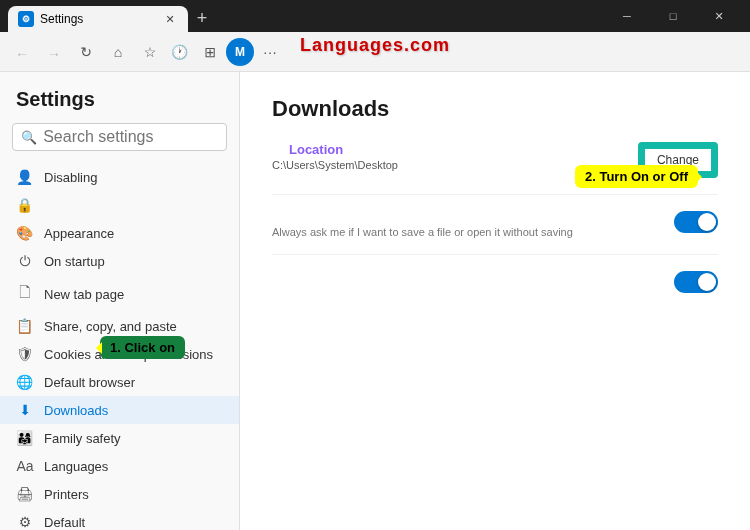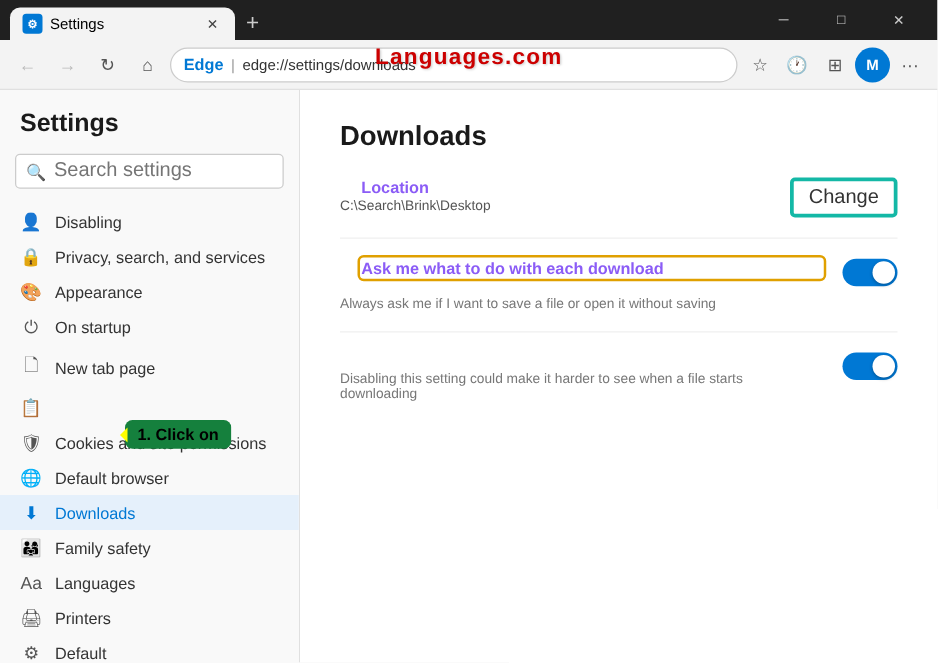--- a/index.html
+++ b/index.html
@@ -345,11 +345,6 @@
     <div class="nav-btn disabled">→</div>
     <div class="nav-btn">↻</div>
     <div class="nav-btn">⌂</div>
-    <div class="address-bar">
-      <span class="address-edge-icon">Edge</span>
-      <span class="address-sep">|</span>
-      <span class="address-url">edge://settings/downloads</span>
-    </div>
     <div class="toolbar-actions">
       <div class="toolbar-icon">☆</div>
       <div class="toolbar-icon">🕐</div>

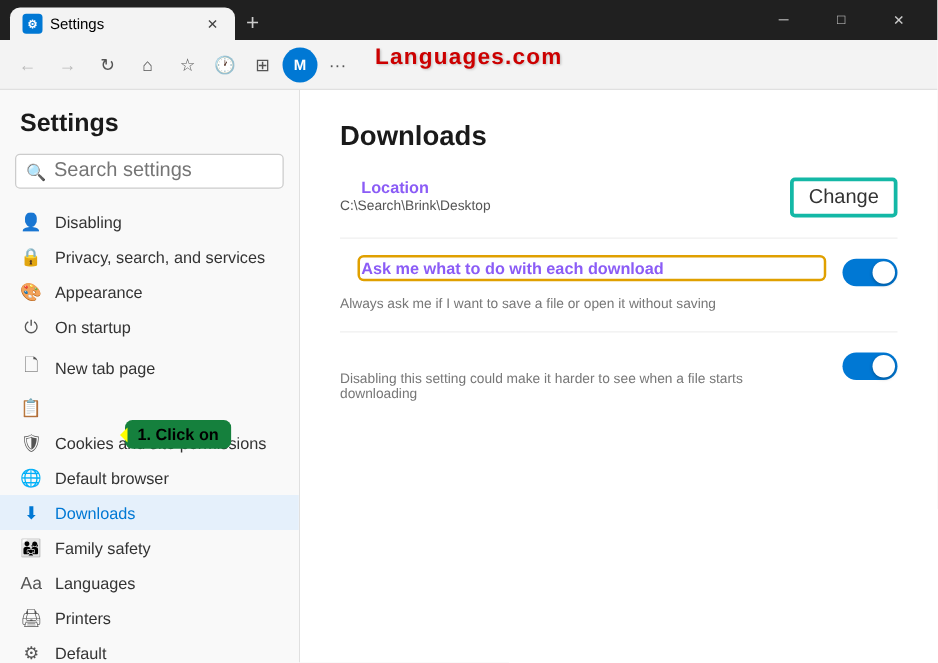--- a/index.html
+++ b/index.html
@@ -426,7 +426,7 @@
         <div class="setting-row">
           <div>
             <div class="setting-label">Location</div>
-            <div class="location-path">C:\Search\Brink\Desktop</div>
+            <div class="location-path">C:\Users\System\Desktop</div>
           </div>
           <button class="change-btn">Change</button>
         </div>

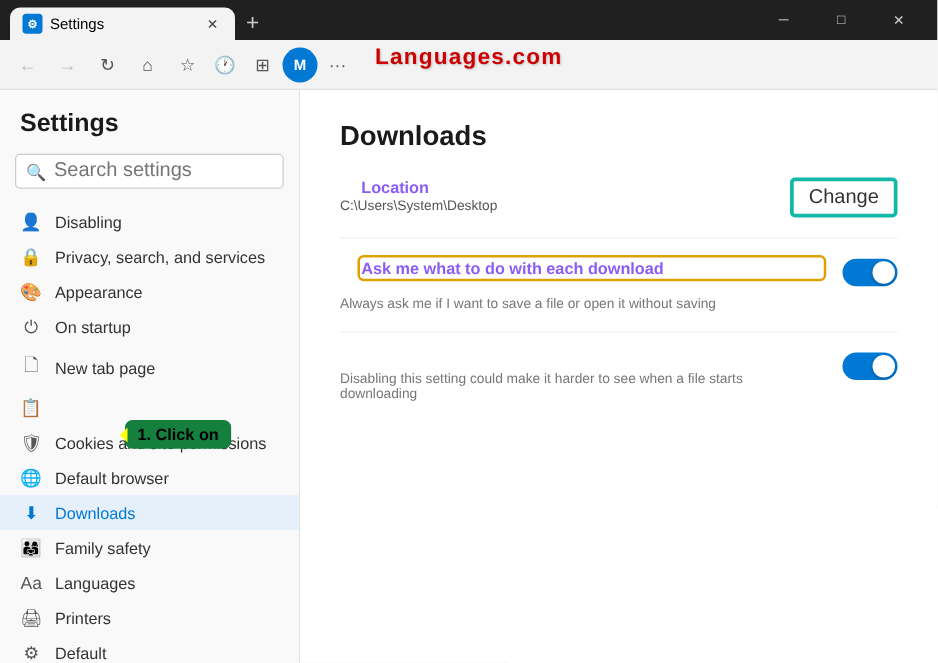--- a/index.html
+++ b/index.html
@@ -220,10 +220,10 @@
     }
     .change-btn {
       background: white;
-      border: 3px solid #14b8a6;
+      border: 7px solid #14b8a6;
       border-radius: 4px;
       padding: 4px 12px;
-      font-size: 16px;
+      font-size: 12px;
       cursor: pointer;
       color: #333;
       white-space: nowrap;

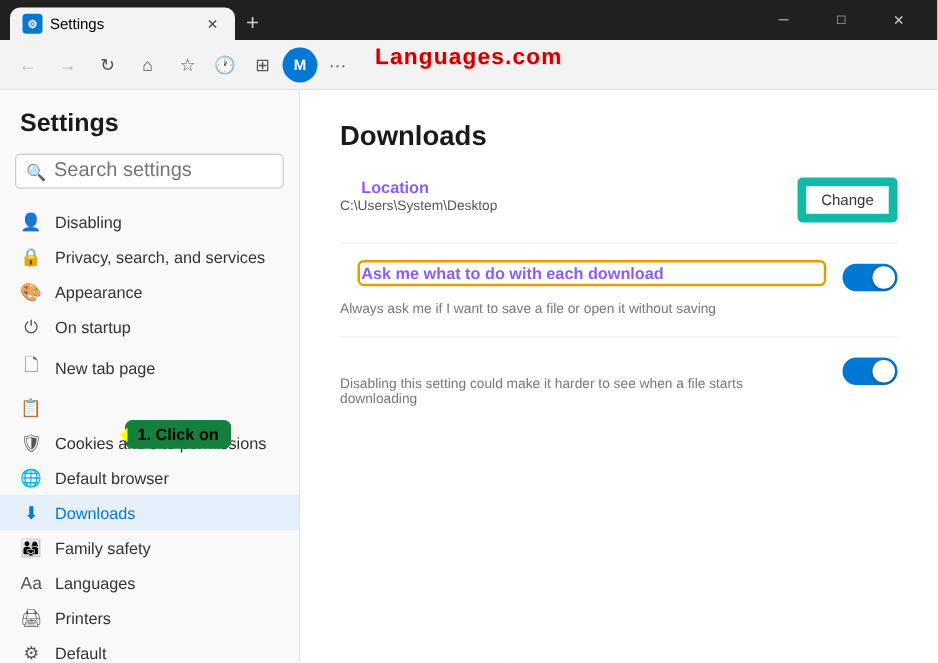--- a/index.html
+++ b/index.html
@@ -461,6 +461,9 @@
     <span>1. Click on</span>
   </div>
 
+  <div class="annotation-2">
+    <span>2. Turn On or Off</span>
+  </div>
 </div>
 
 </body></html>

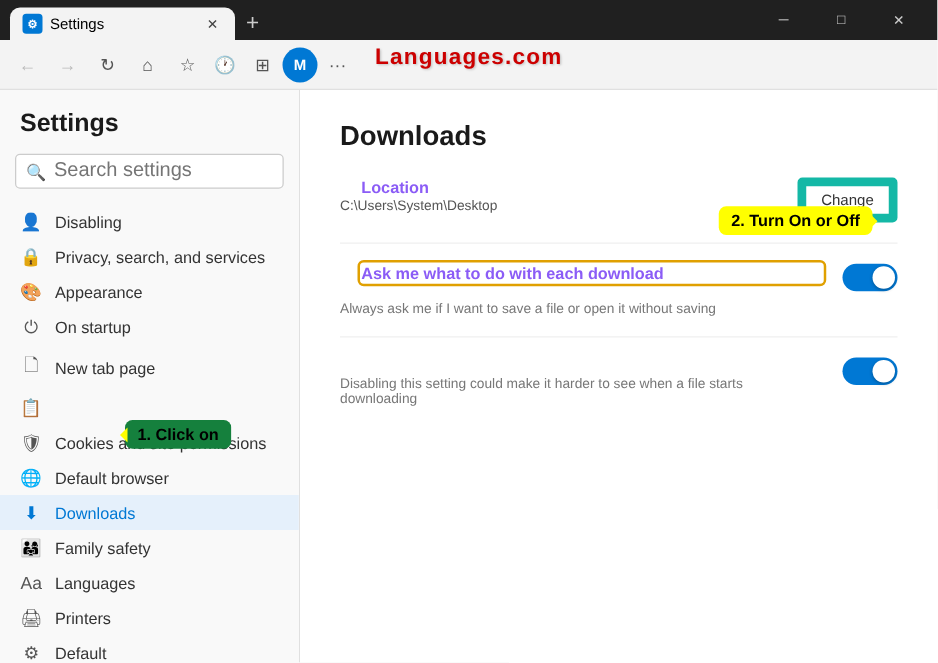--- a/index.html
+++ b/index.html
@@ -371,7 +371,6 @@
       </div>
       <div class="sidebar-item">
         <span class="sidebar-icon">🔒</span>
-        <span>Privacy, search, and services</span>
       </div>
       <div class="sidebar-item">
         <span class="sidebar-icon">🎨</span>

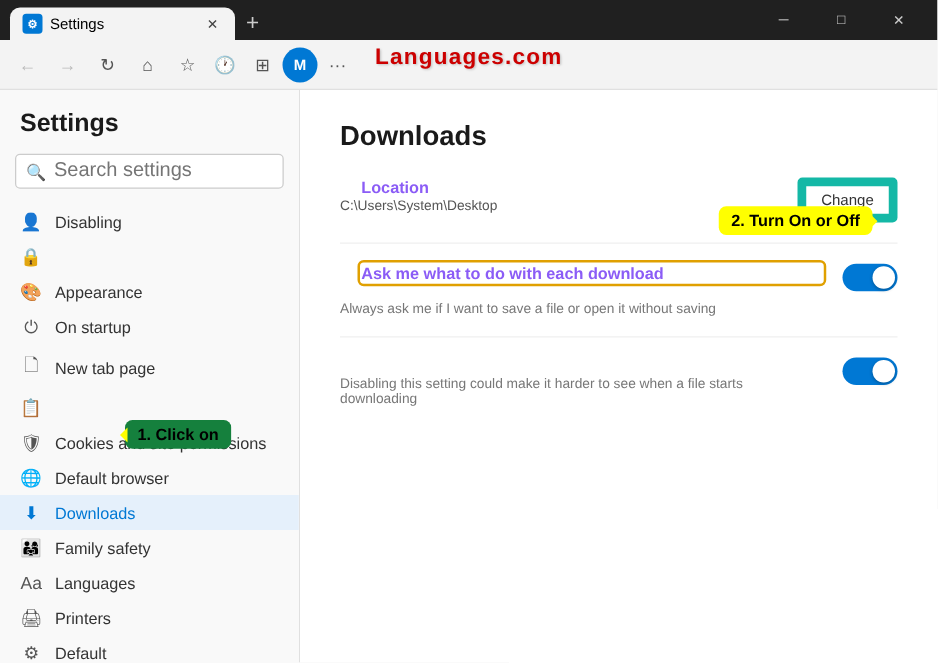--- a/index.html
+++ b/index.html
@@ -434,7 +434,6 @@
       <div class="setting-section">
         <div class="setting-row">
           <div style="flex:1;">
-            <div class="setting-label highlighted-text">Ask me what to do with each download</div>
             <div class="setting-sublabel">Always ask me if I want to save a file or open it without saving</div>
           </div>
           <div class="toggle on">

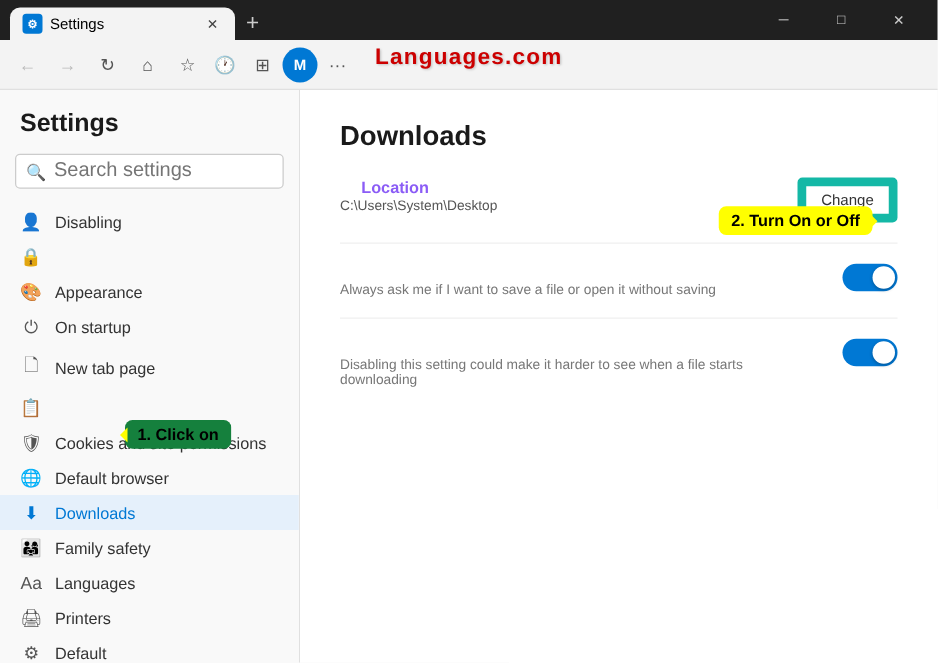--- a/index.html
+++ b/index.html
@@ -445,7 +445,6 @@
       <div class="setting-section" style="border-bottom:none;">
         <div class="setting-row">
           <div style="flex:1;">
-            <div class="setting-sublabel">Disabling this setting could make it harder to see when a file starts downloading</div>
           </div>
           <div class="toggle on">
             <div class="toggle-knob"></div>

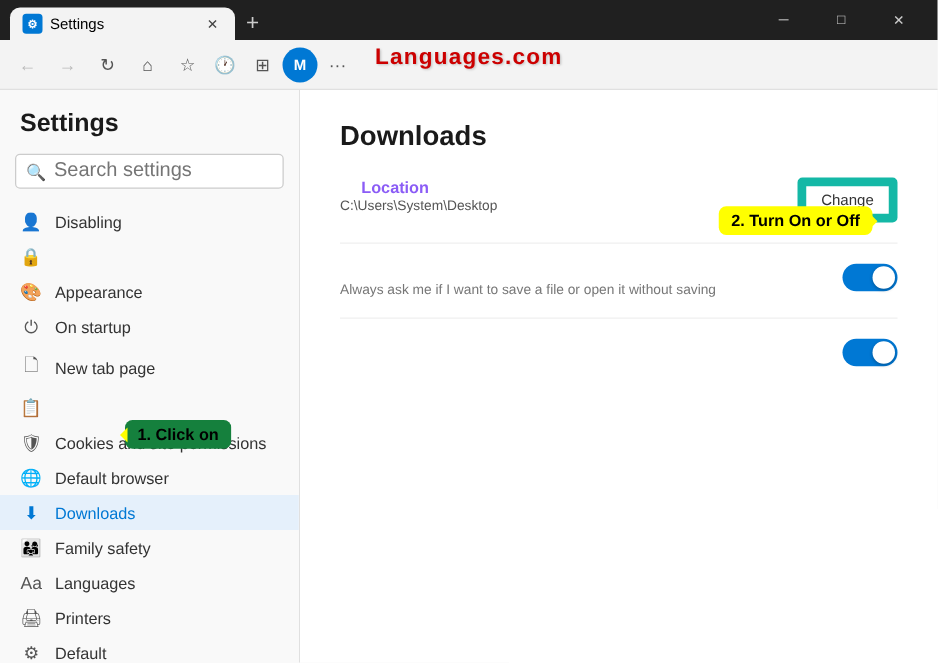--- a/index.html
+++ b/index.html
@@ -386,6 +386,7 @@
       </div>
       <div class="sidebar-item">
         <span class="sidebar-icon">📋</span>
+        <span>Share, copy, and paste</span>
       </div>
       <div class="sidebar-item">
         <span class="sidebar-icon">🛡</span>

